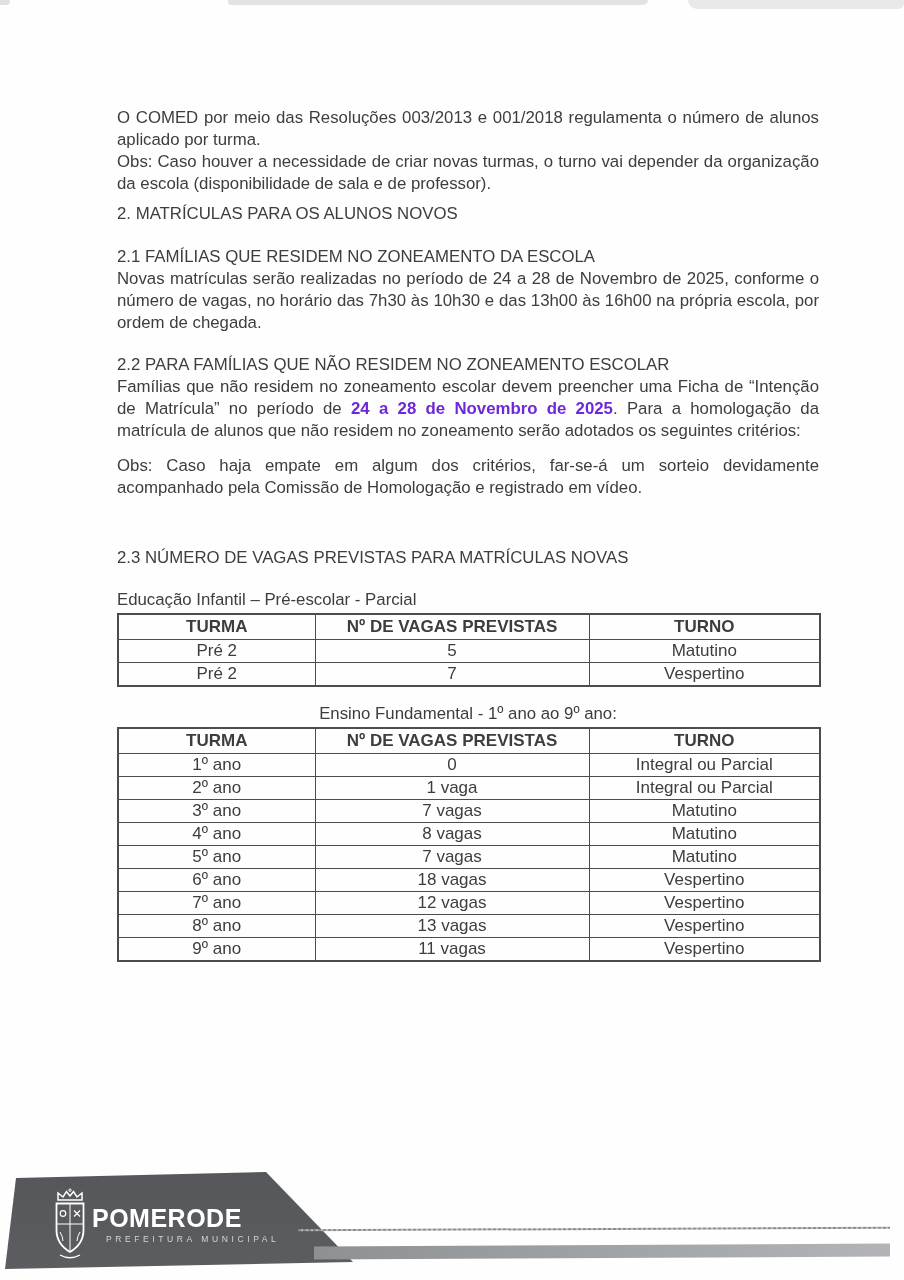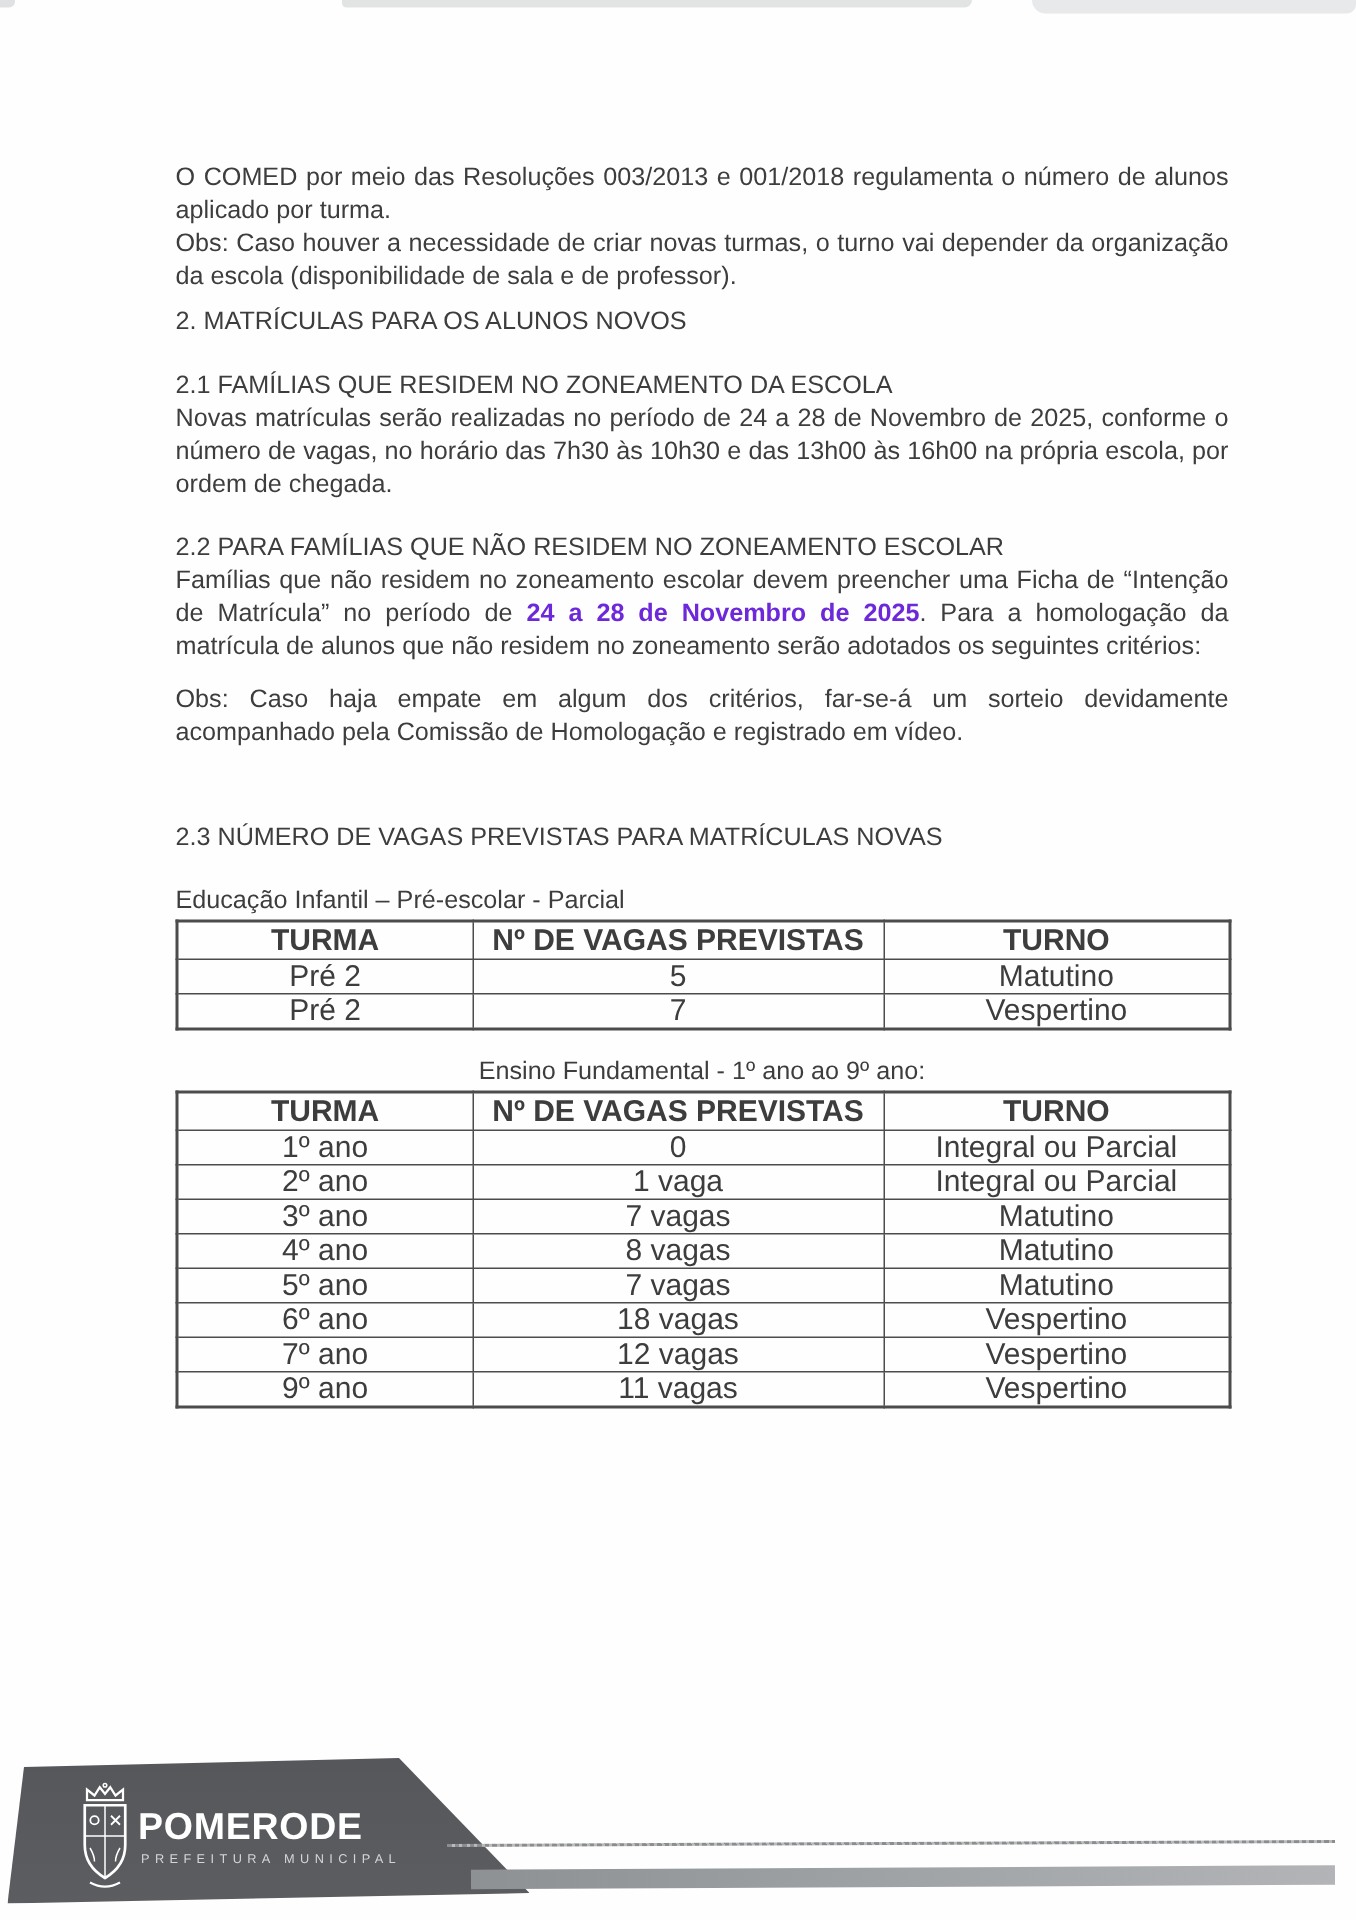--- a/index.html
+++ b/index.html
@@ -43,7 +43,7 @@
   table.doc-table th, table.doc-table td {
     border:1px solid #4c4c4c;
     text-align:center; padding:0;
-    font-size:20px;
+    font-size:17px;
   }
   table.doc-table th { height:24px; line-height:24px; font-weight:bold; }
   table.doc-table td { height:22px; line-height:22px; }

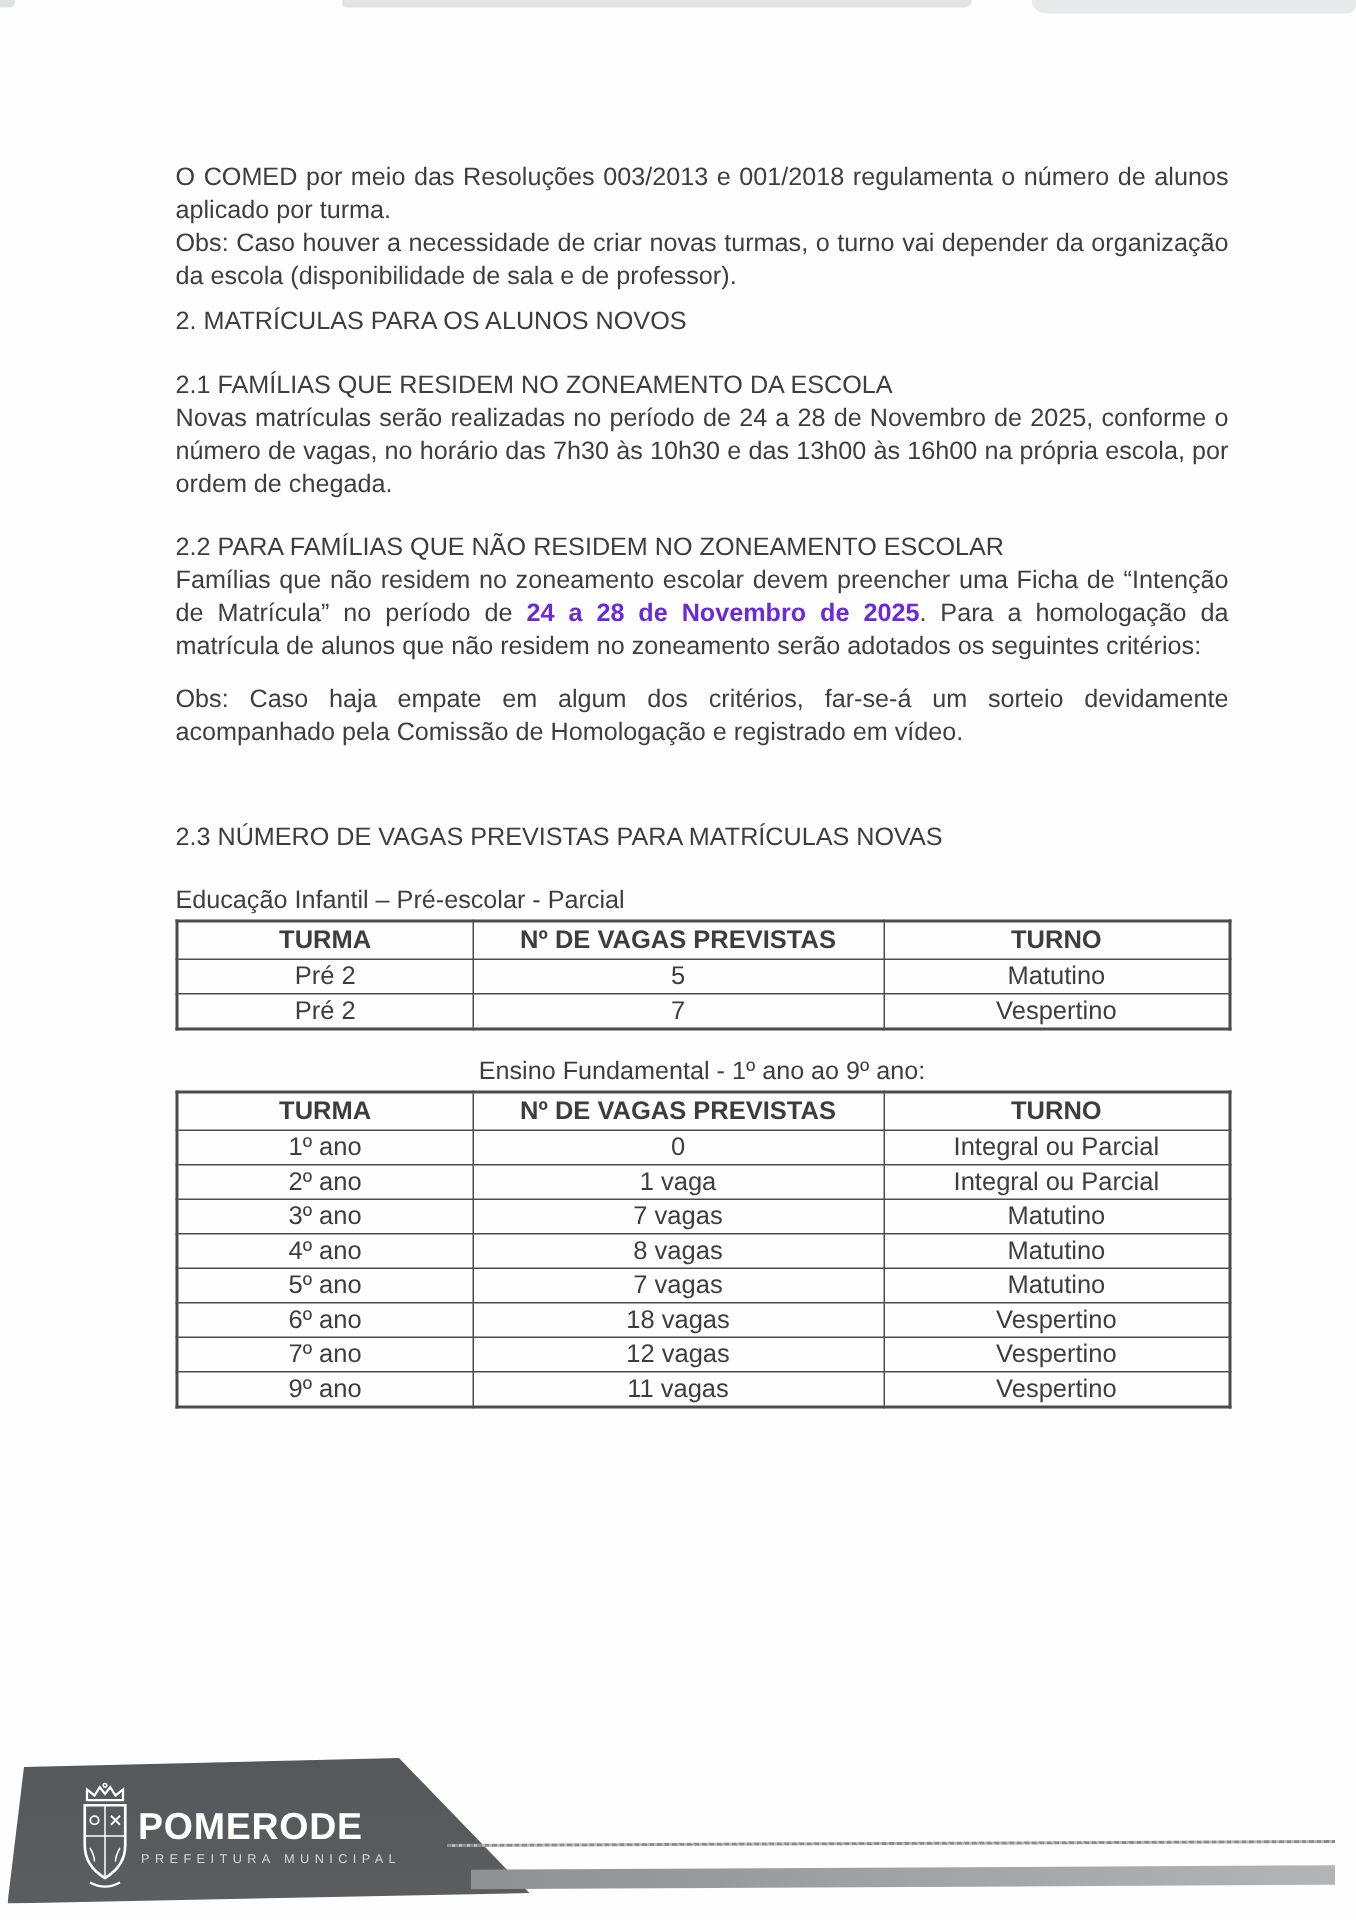--- a/index.html
+++ b/index.html
@@ -177,6 +177,11 @@
         <tr>
           <td>7º ano</td>
           <td>12 vagas</td>
+          <td>Vespertino</td>
+        </tr>
+        <tr>
+          <td>8º ano</td>
+          <td>13 vagas</td>
           <td>Vespertino</td>
         </tr>
         <tr>

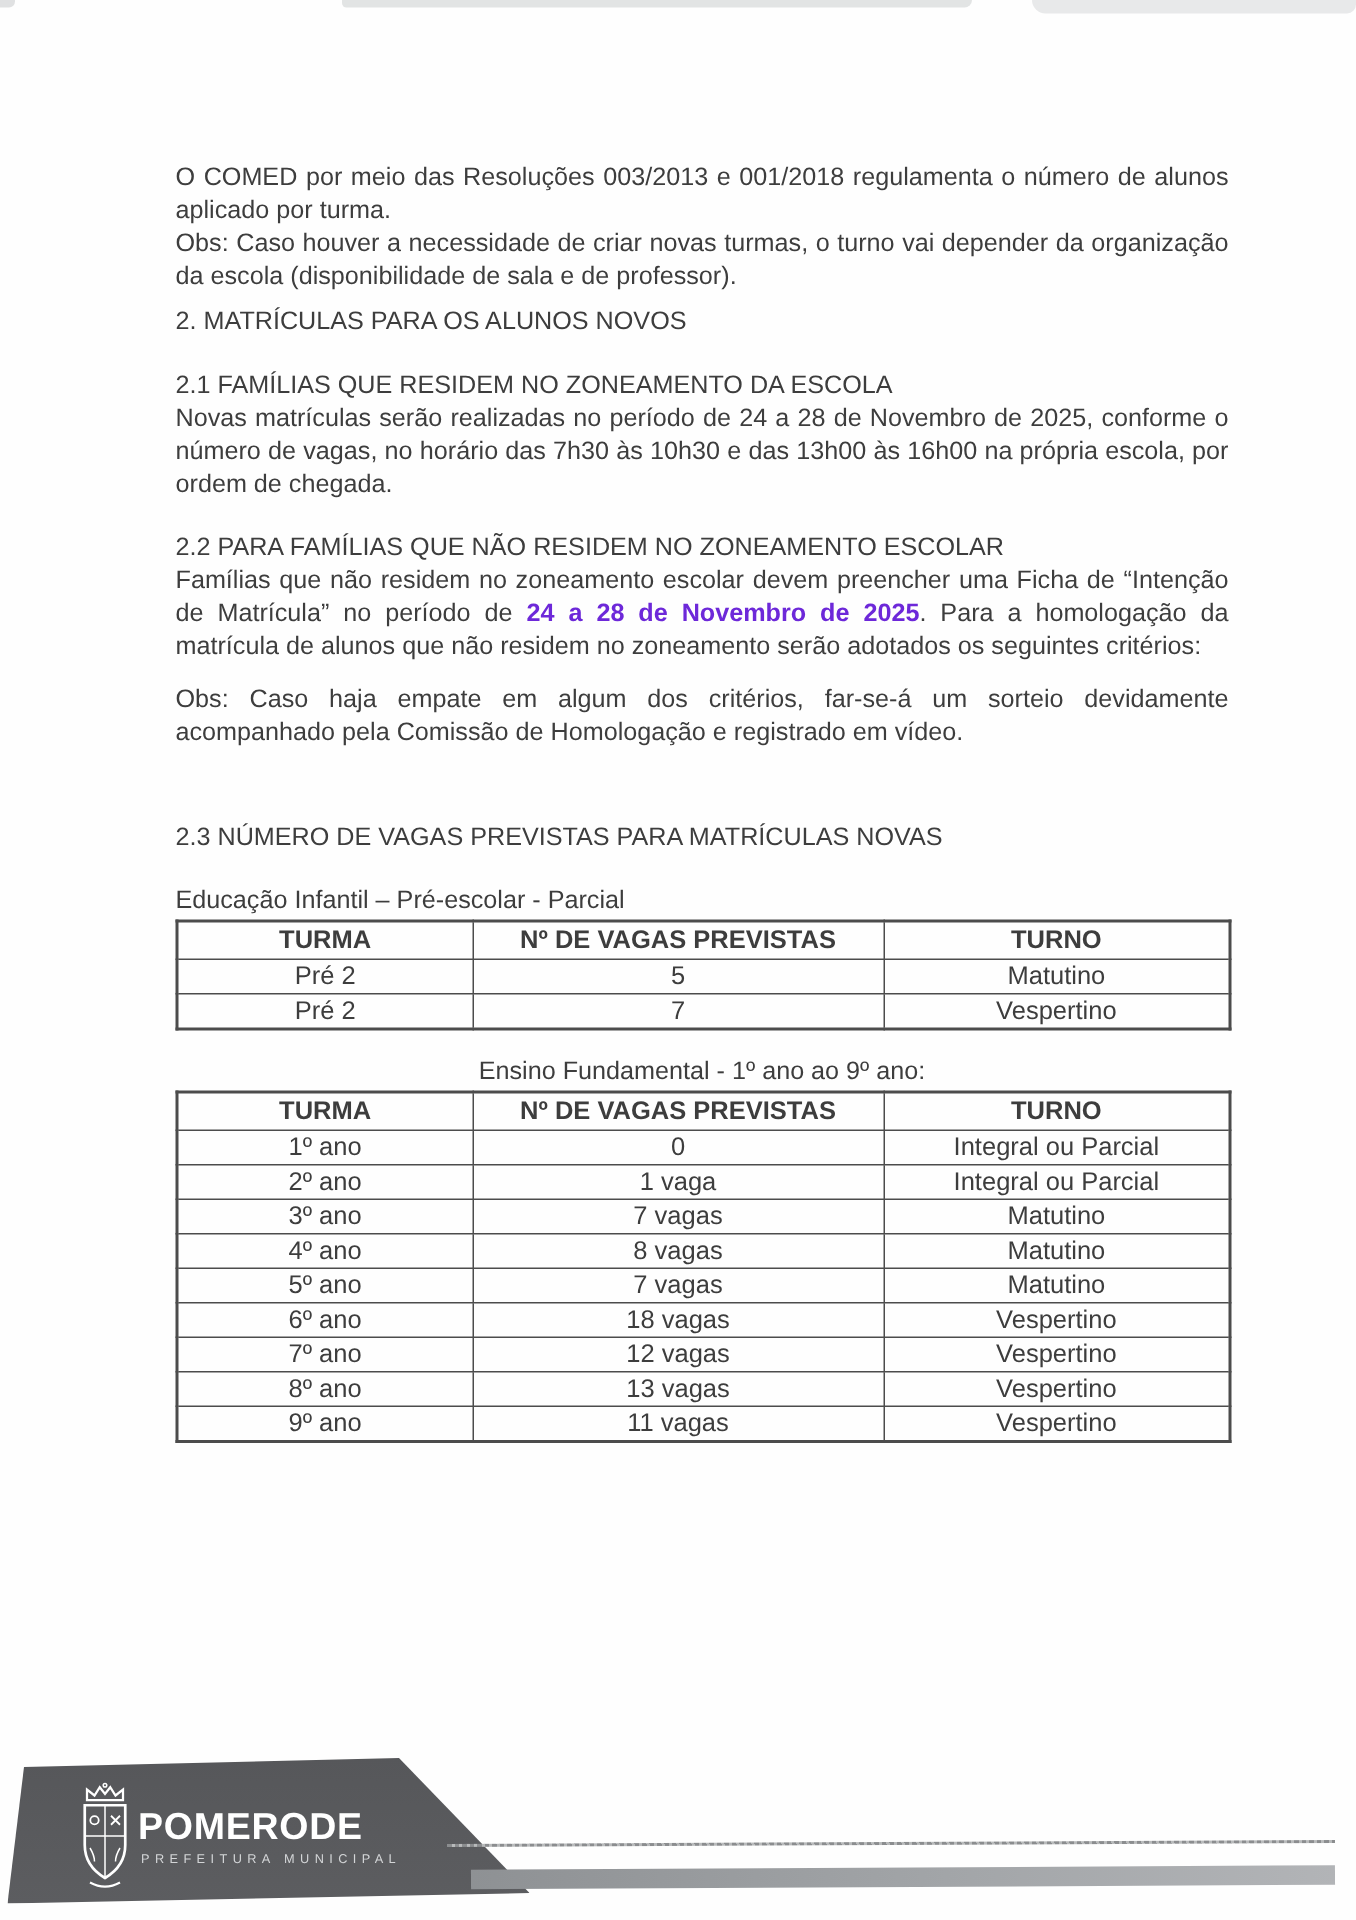--- a/index.html
+++ b/index.html
@@ -62,7 +62,7 @@
     font-size:25px; font-weight:bold; letter-spacing:.5px; color:#ffffff;
   }
   .brand-sub {
-    position:absolute; left:94px; top:62px;
+    position:absolute; left:106px; top:62px;
     font-size:8.5px; letter-spacing:3.6px; color:#d3d5d7;
   }
   .thin-line {

